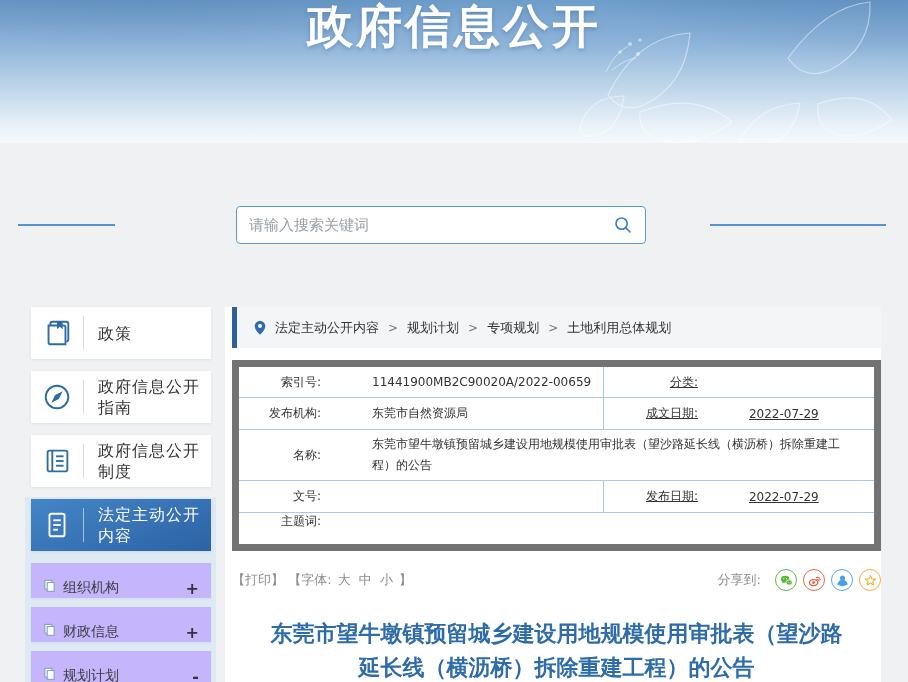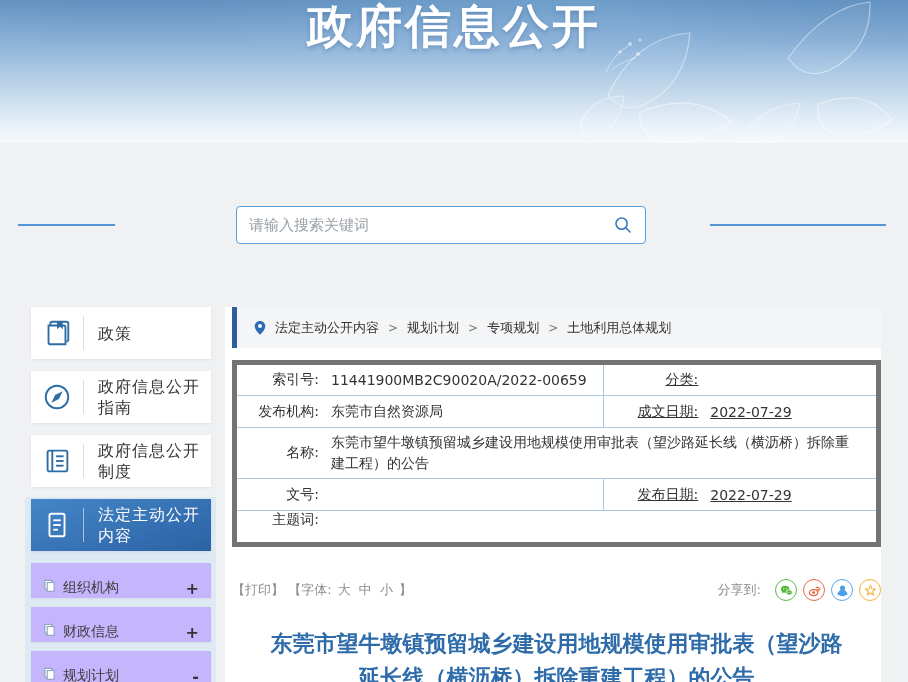--- a/index.html
+++ b/index.html
@@ -60,7 +60,7 @@
   .crumb-item { font-size:13px; color:#333; cursor:pointer; }
   .crumb-sep { font-size:12px; color:#777; margin:0 9px; }
 
-  .meta { width:649px; border:5px solid #737373; margin-top:12px; font-size:14px; color:#333; }
+  .meta { width:649px; border:7px solid #737373; margin-top:12px; font-size:12px; color:#333; }
   .mrow { display:flex; align-items:stretch; border-top:1px solid #a9c9e6; }
   .mrow:first-child { border-top:none; }
   .half-l { width:372px; display:flex; align-items:center; }

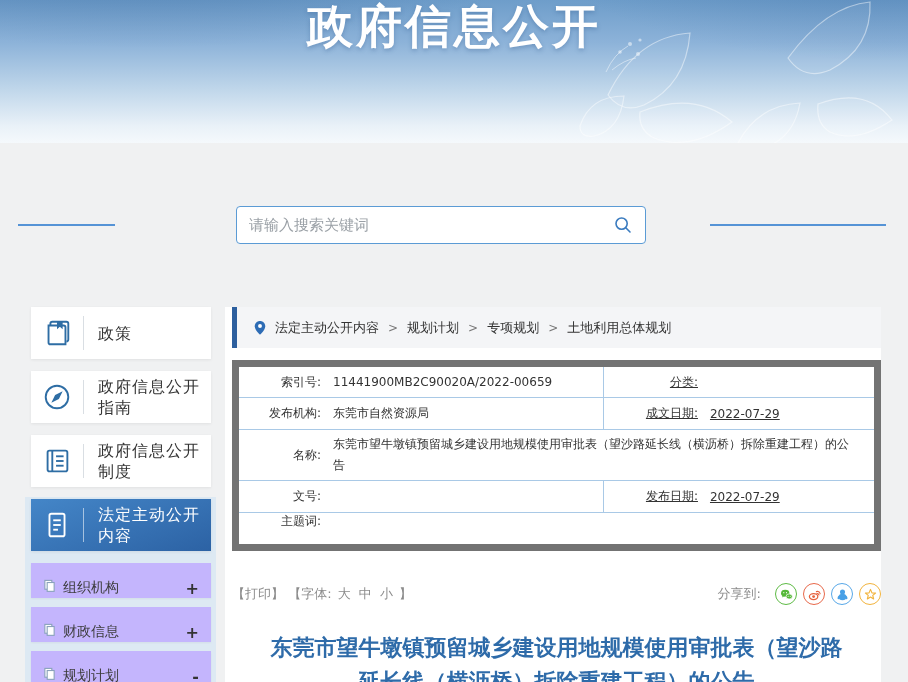--- a/index.html
+++ b/index.html
@@ -67,7 +67,7 @@
   .half-r { width:277px; display:flex; align-items:center; border-left:1px solid #a9c9e6;text-decoration:underline; }
   .mlabel { width:88px; text-align:right; padding-right:6px; flex:0 0 auto; }
   .half-r .mlabel { width:100px; }
-  .mvalue { flex:1; padding-left:6px; }
+  .mvalue { flex:1; padding-left:6px;margin-left:39px; }
   .h30 { height:30px; } .h32 { height:32px; }
   .mrow.full { min-height:48px; align-items:center; padding:4px 0; }
   .mrow.full .mvalue { line-height:21px; padding-right:14px; }

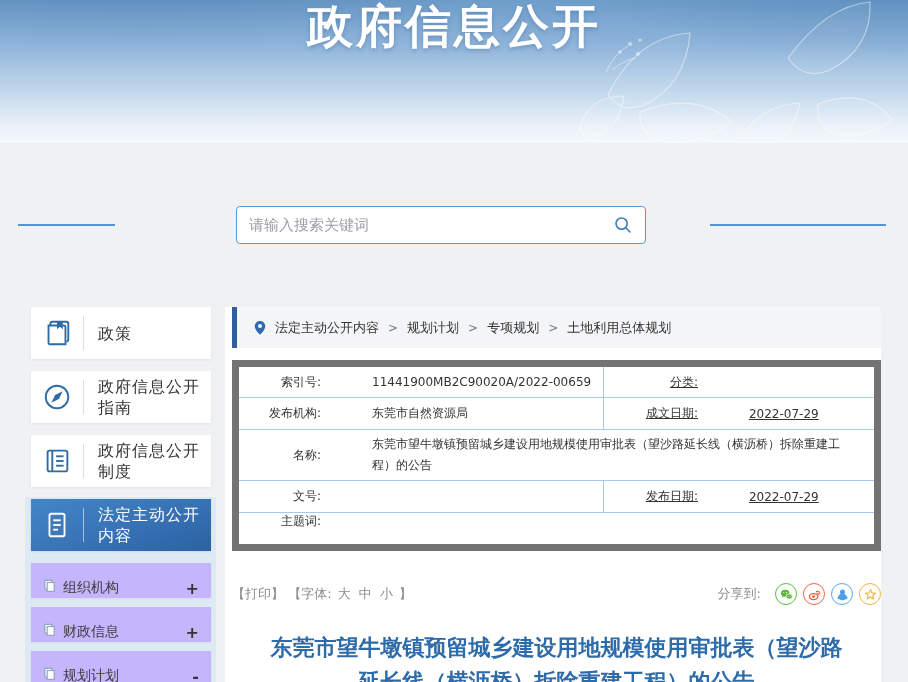--- a/index.html
+++ b/index.html
@@ -72,7 +72,7 @@
   .mrow.full { min-height:48px; align-items:center; padding:4px 0; }
   .mrow.full .mvalue { line-height:21px; padding-right:14px; }
 
-  .tools { width:649px; margin-top:32px; display:flex; align-items:center;
+  .tools { width:649px; margin-top:18px; display:flex; align-items:center;
     justify-content:space-between; font-size:13px; color:#8c8c8c; }
   .tools .left span { cursor:pointer; }
   .tools .fsz { cursor:pointer; margin:0 2px; color:#8c8c8c; }

